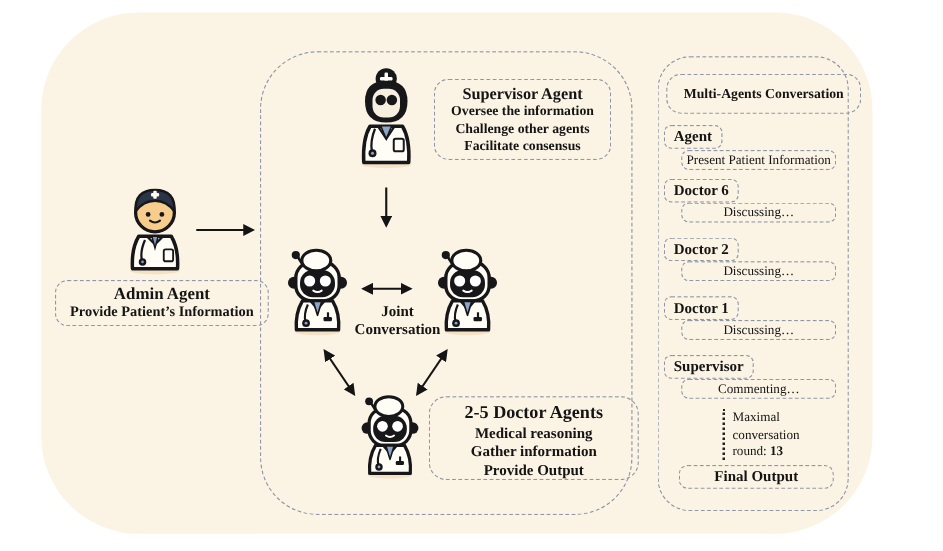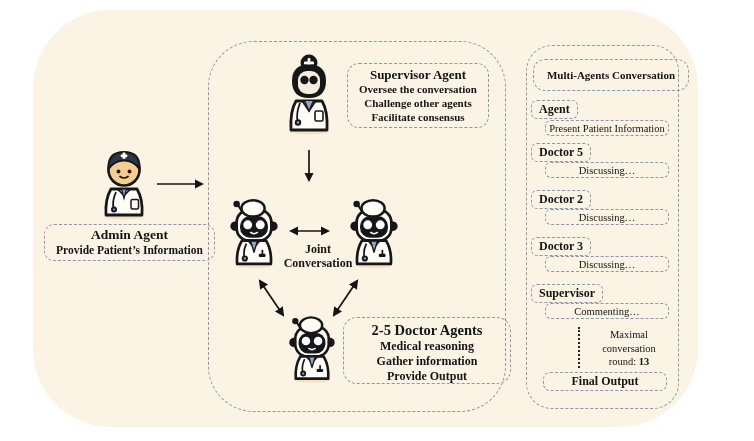--- a/index.html
+++ b/index.html
@@ -124,7 +124,7 @@
     </svg>
   <div class="infobox sup-box">
     <div class="t1">Supervisor Agent</div>
-    <div class="ln">Oversee the conversation</div>
+    <div class="ln">Oversee the information</div>
     <div class="ln">Challenge other agents</div>
     <div class="ln">Facilitate consensus</div>
   </div>

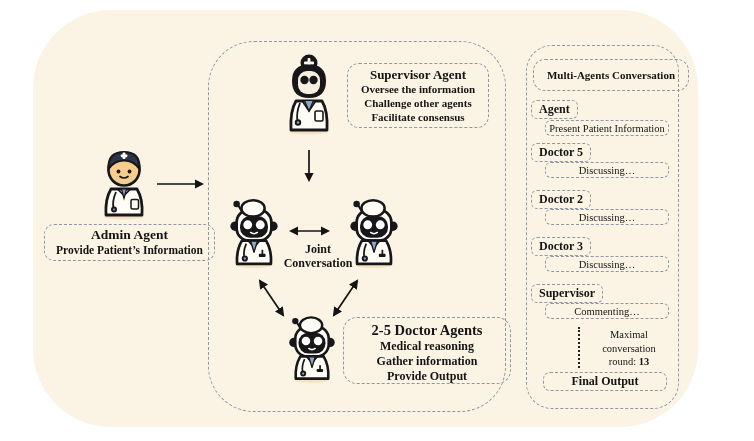--- a/index.html
+++ b/index.html
@@ -152,7 +152,7 @@
 
   <div class="speaker s1">Agent</div>
   <div class="msg m1">Present Patient Information</div>
-  <div class="speaker s2">Doctor 5</div>
+  <div class="speaker s2">Doctor 6</div>
   <div class="msg m2">Discussing…</div>
   <div class="speaker s3">Doctor 2</div>
   <div class="msg m3">Discussing…</div>

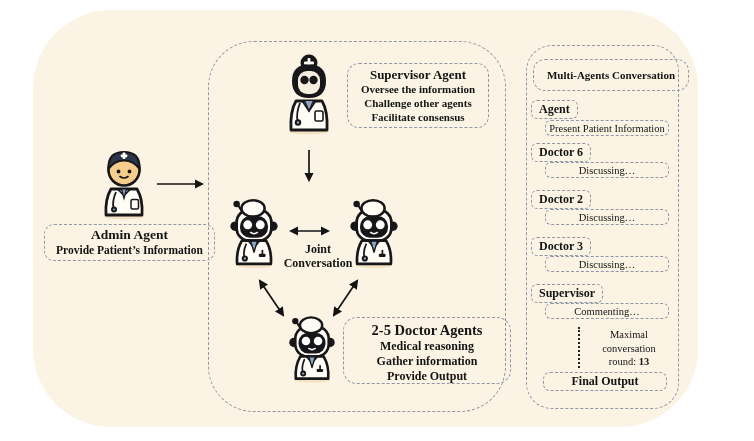--- a/index.html
+++ b/index.html
@@ -156,7 +156,7 @@
   <div class="msg m2">Discussing…</div>
   <div class="speaker s3">Doctor 2</div>
   <div class="msg m3">Discussing…</div>
-  <div class="speaker s4">Doctor 3</div>
+  <div class="speaker s4">Doctor 1</div>
   <div class="msg m4">Discussing…</div>
   <div class="speaker s5">Supervisor</div>
   <div class="msg m5">Commenting…</div>

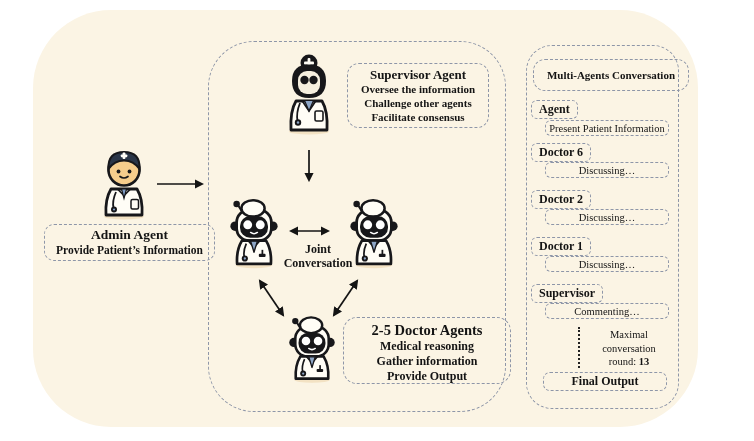--- a/index.html
+++ b/index.html
@@ -36,7 +36,7 @@
   .s4{top:237px}.m4{top:256px}
   .s5{top:284px}.m5{top:303px}
   .vdots{position:absolute;left:578px;top:327px;height:41px;width:0;border-left:2.2px dotted #222;}
-  .note{position:absolute;left:586px;top:328px;width:86px;text-align:center;
+  .note{position:absolute;left:586px;top:328px;width:86px;
         font-size:10.5px;line-height:13.5px;}
   .final-box{position:absolute;left:543px;top:372px;width:124px;height:19px;
         border:1.2px dashed #8e96a8;border-radius:7px;font-weight:bold;font-size:12px;

